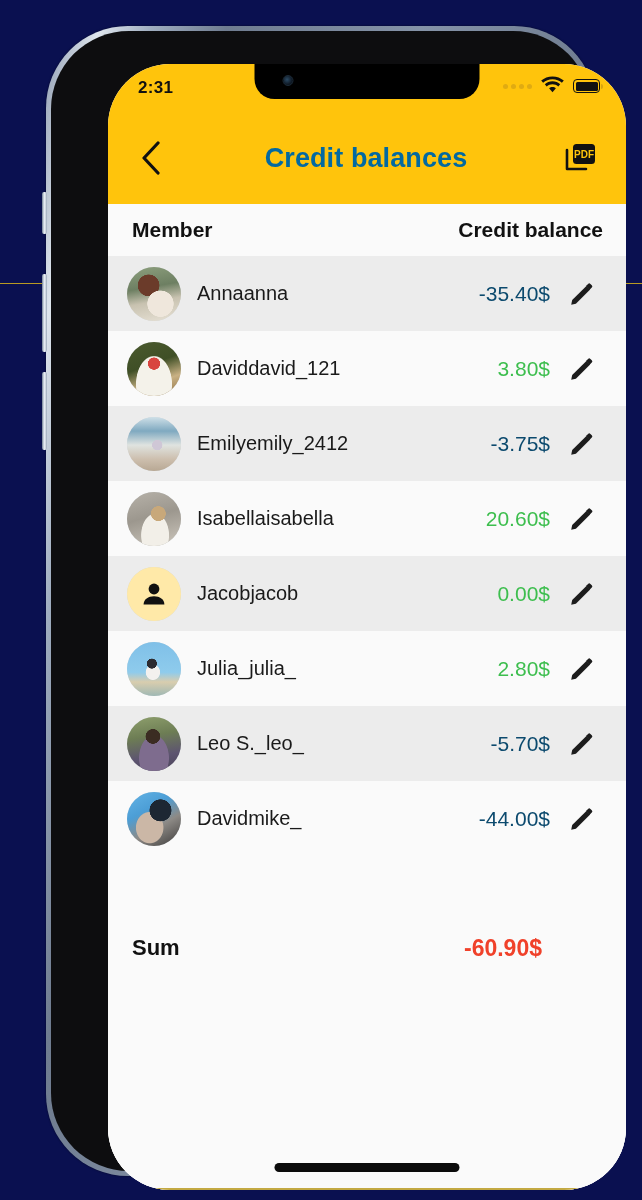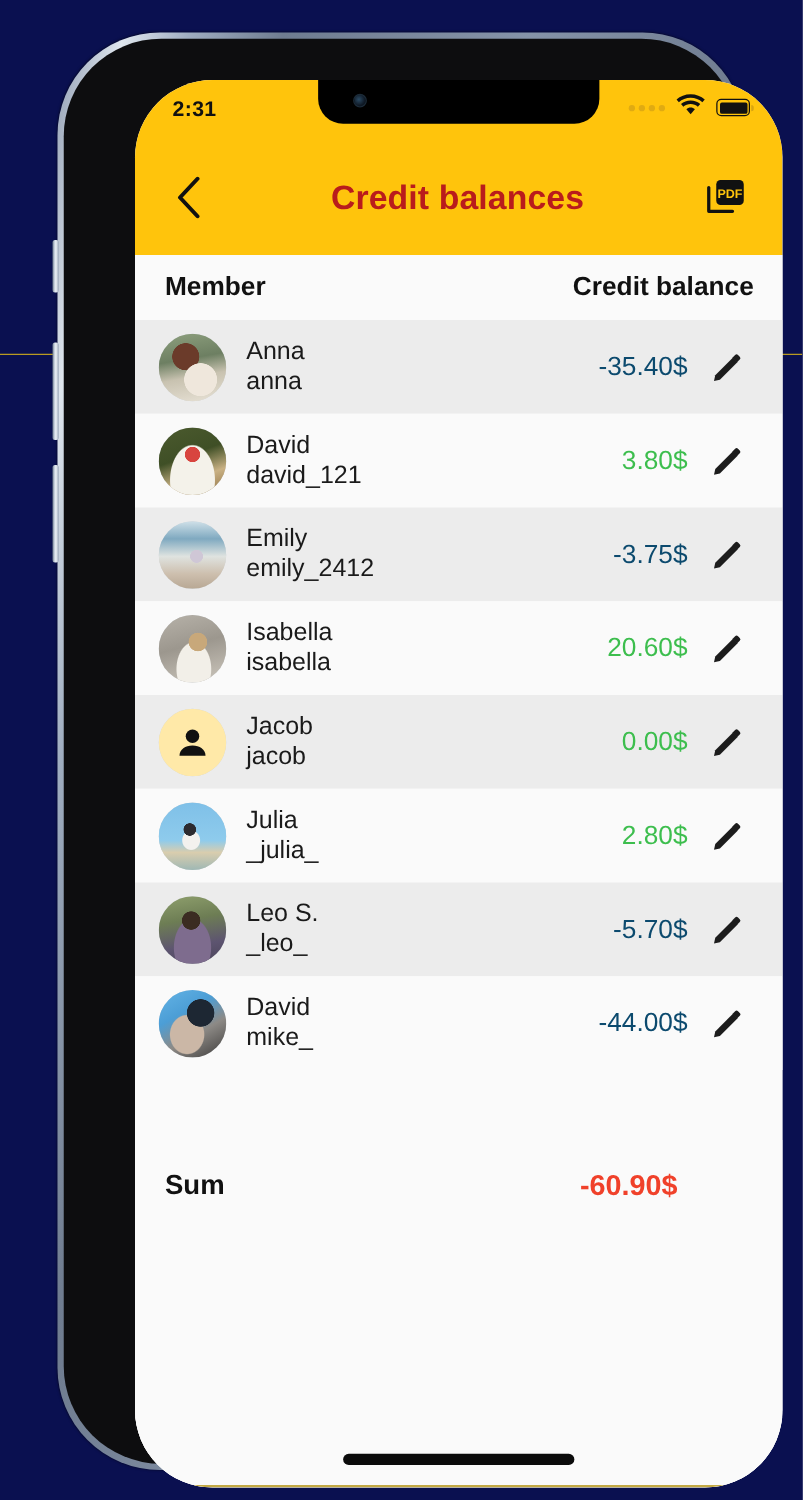--- a/index.html
+++ b/index.html
@@ -179,7 +179,7 @@
     text-align: center;
     font-size: 27px;
     font-weight: bold;
-    color: #b91c1c;
+    color: #0369a1;
     letter-spacing: .1px;
   }
   #pdf-btn {

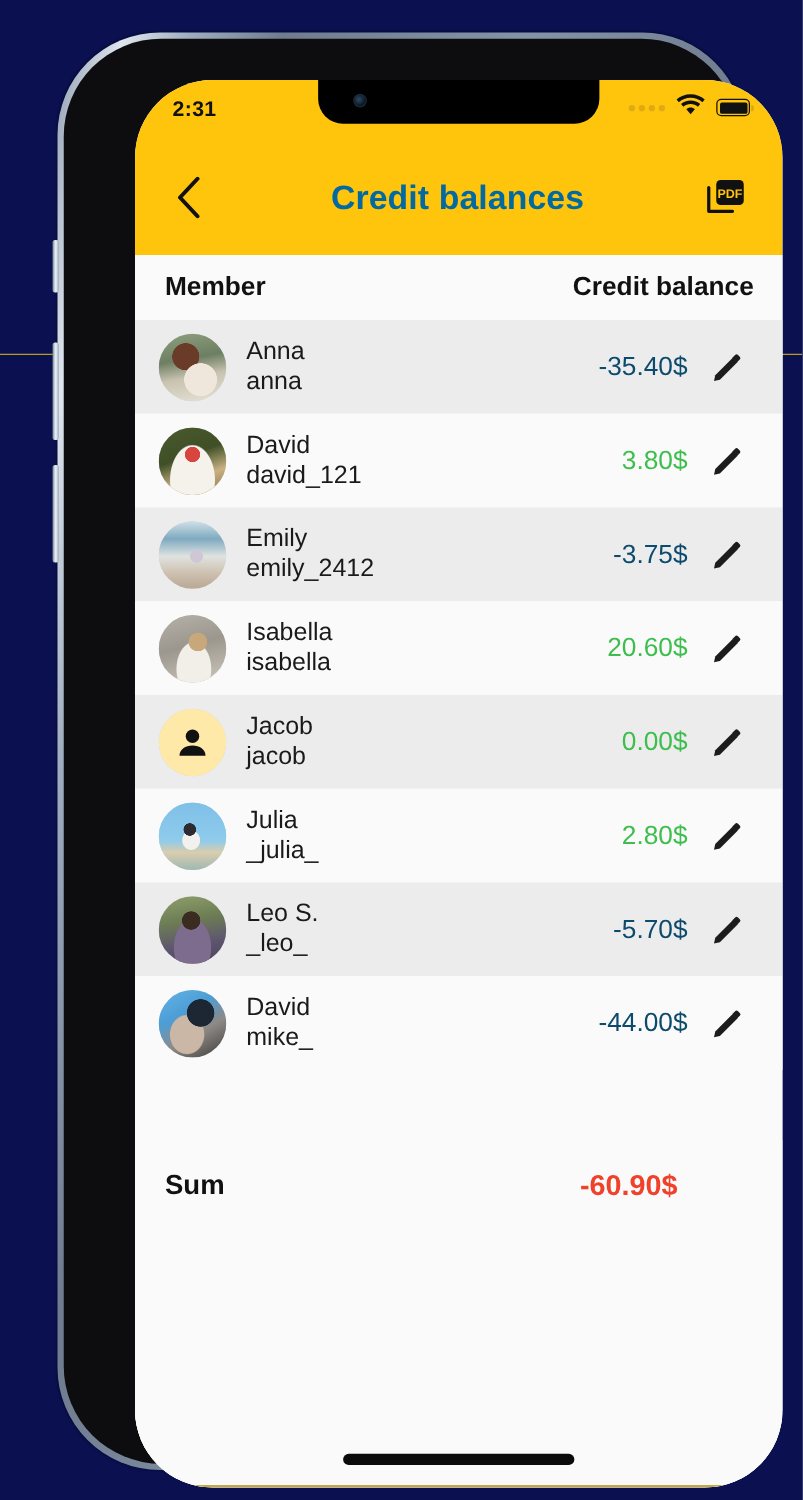--- a/index.html
+++ b/index.html
@@ -236,7 +236,6 @@
   .names {
     margin-left: 16px;
     display: flex;
-    flex-direction: column;
     justify-content: center;
     line-height: 1.18;
   }

